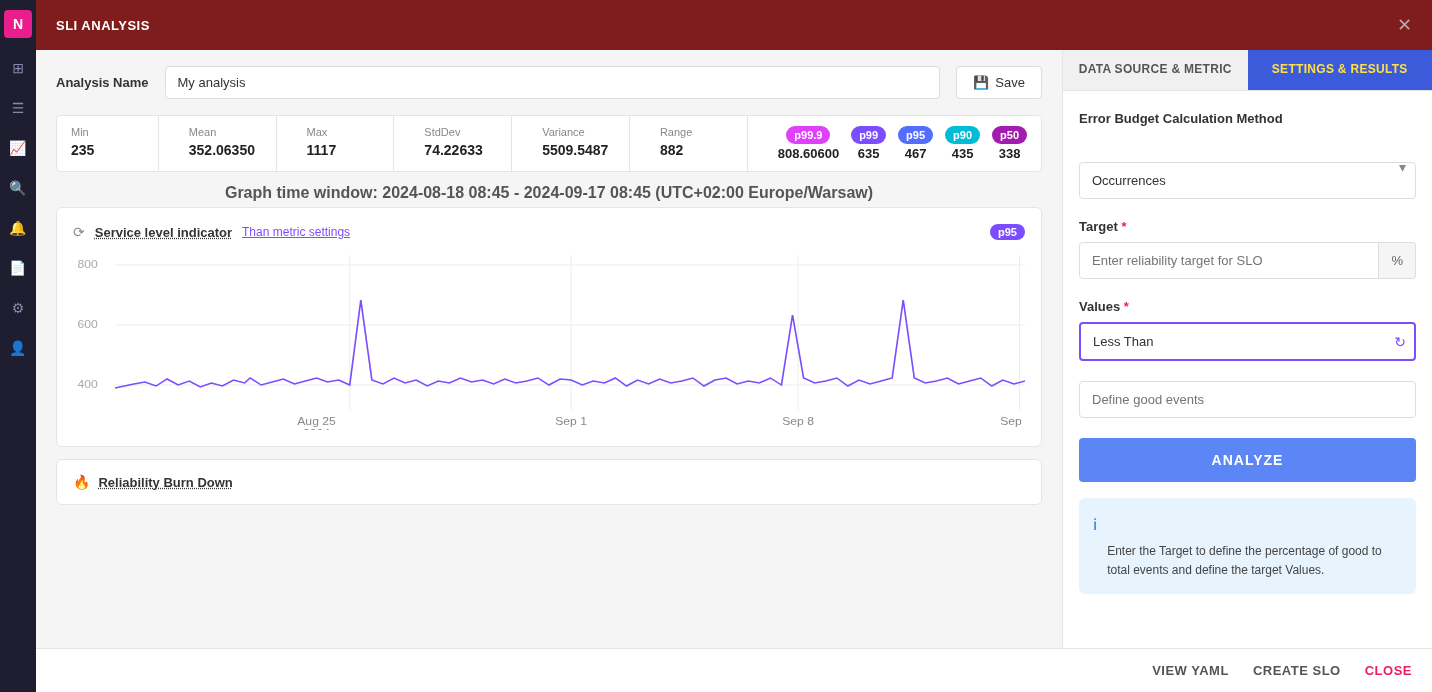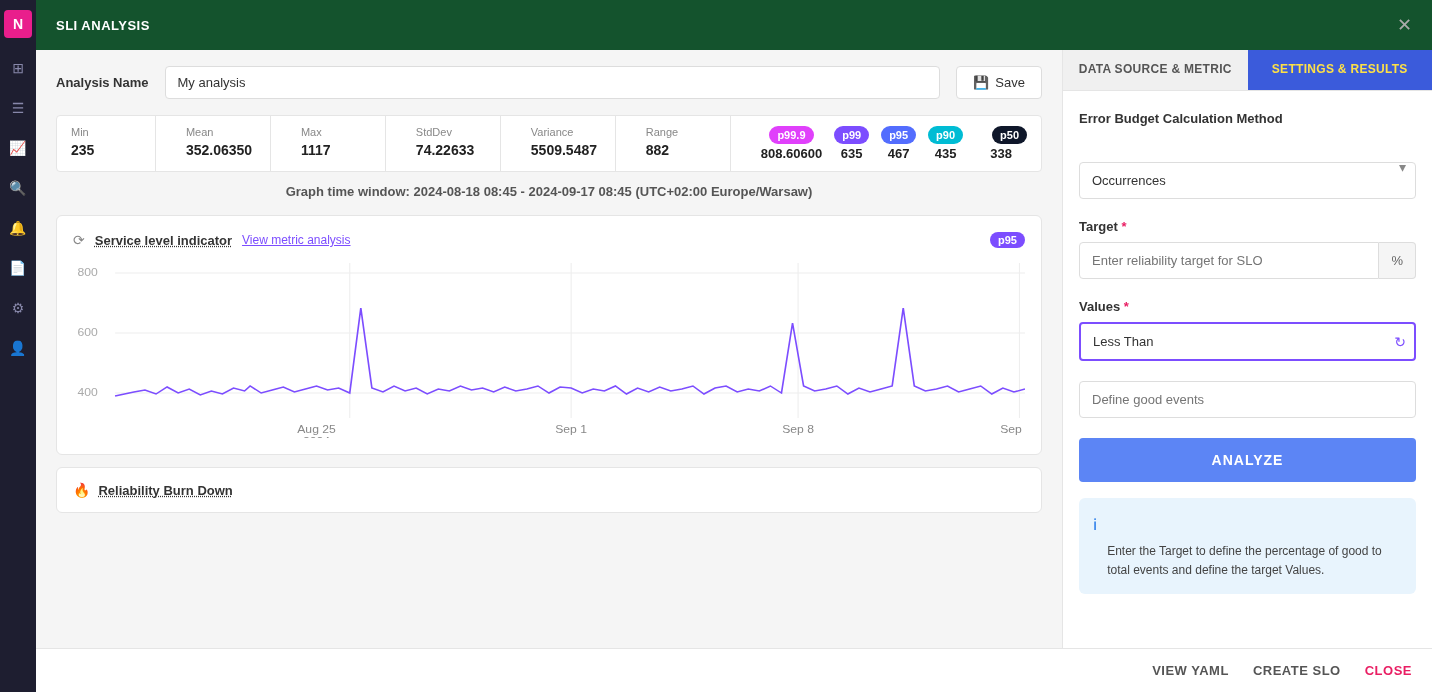--- a/index.html
+++ b/index.html
@@ -56,7 +56,7 @@
 
     
     .modal-header {
-      background: #14532d;
+      background: #7f1d1d;
       color: white;
       padding: 14px 20px;
       display: flex;

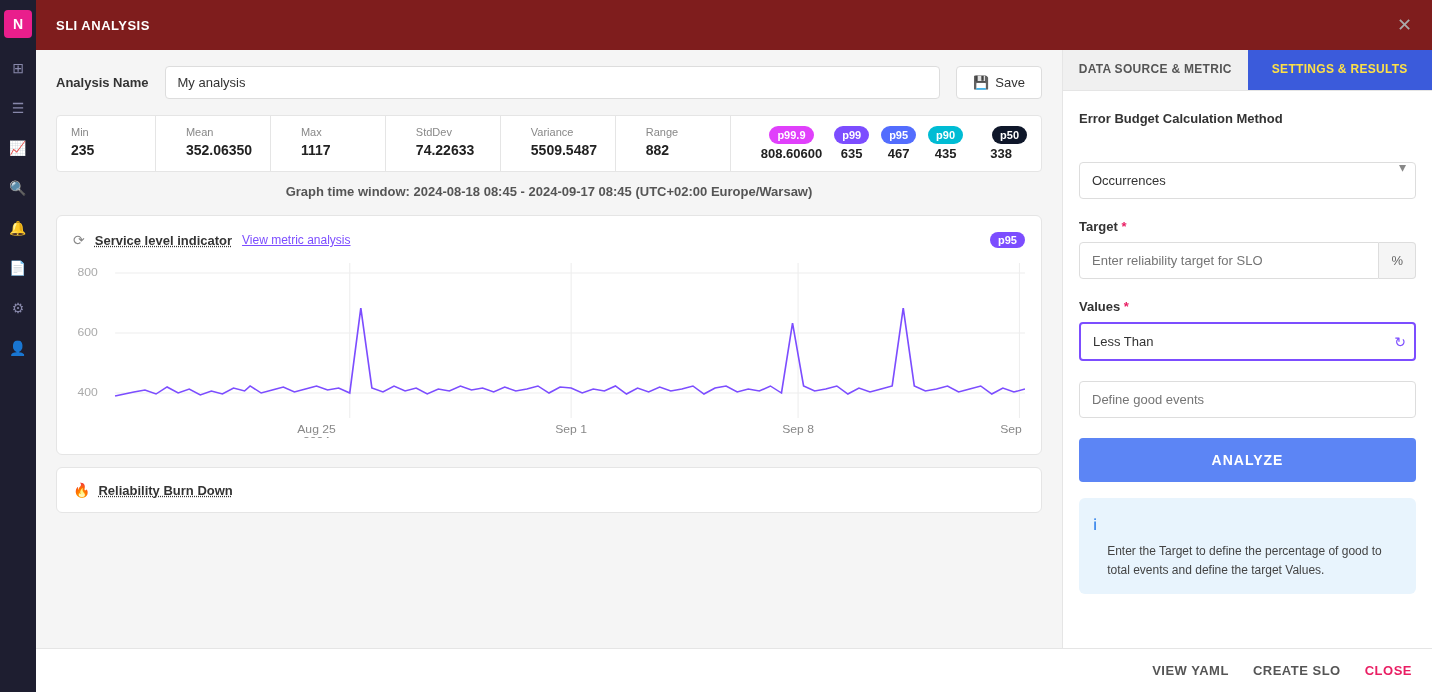--- a/index.html
+++ b/index.html
@@ -168,7 +168,7 @@
     .badge-p99 { background: #7c4dff; }
     .badge-p95 { background: #536dfe; }
     .badge-p90 { background: #00bcd4; }
-    .badge-p50 { background: #0f172a; margin-left: 17px; }
+    .badge-p50 { background: #a21caf; }
 
     .badge-value {
       font-size: 13px;

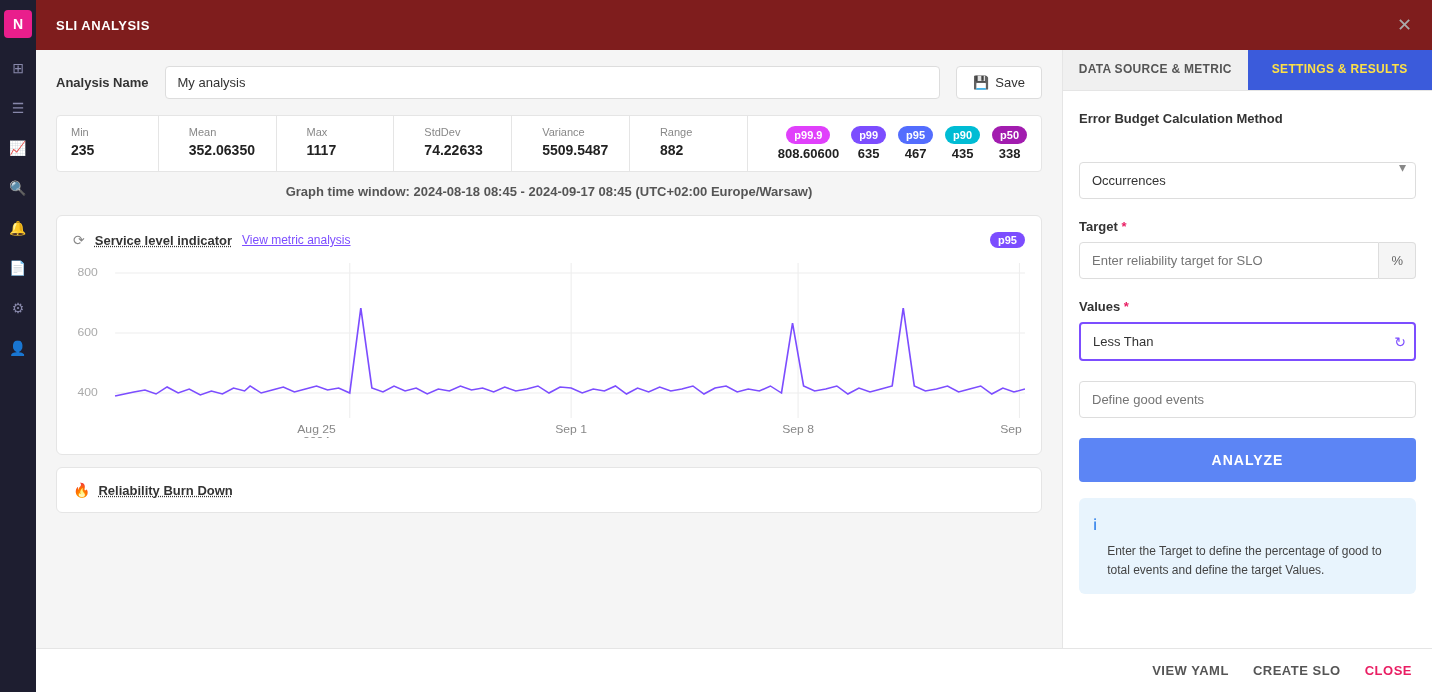--- a/index.html
+++ b/index.html
@@ -179,9 +179,9 @@
     
     .time-window {
       text-align: center;
-      font-size: 13px;
+      font-size: 16px;
       color: #555;
-      margin-bottom: 16px;
+      margin-bottom: 5px;
     }
     .time-window span { font-weight: 600; }
 

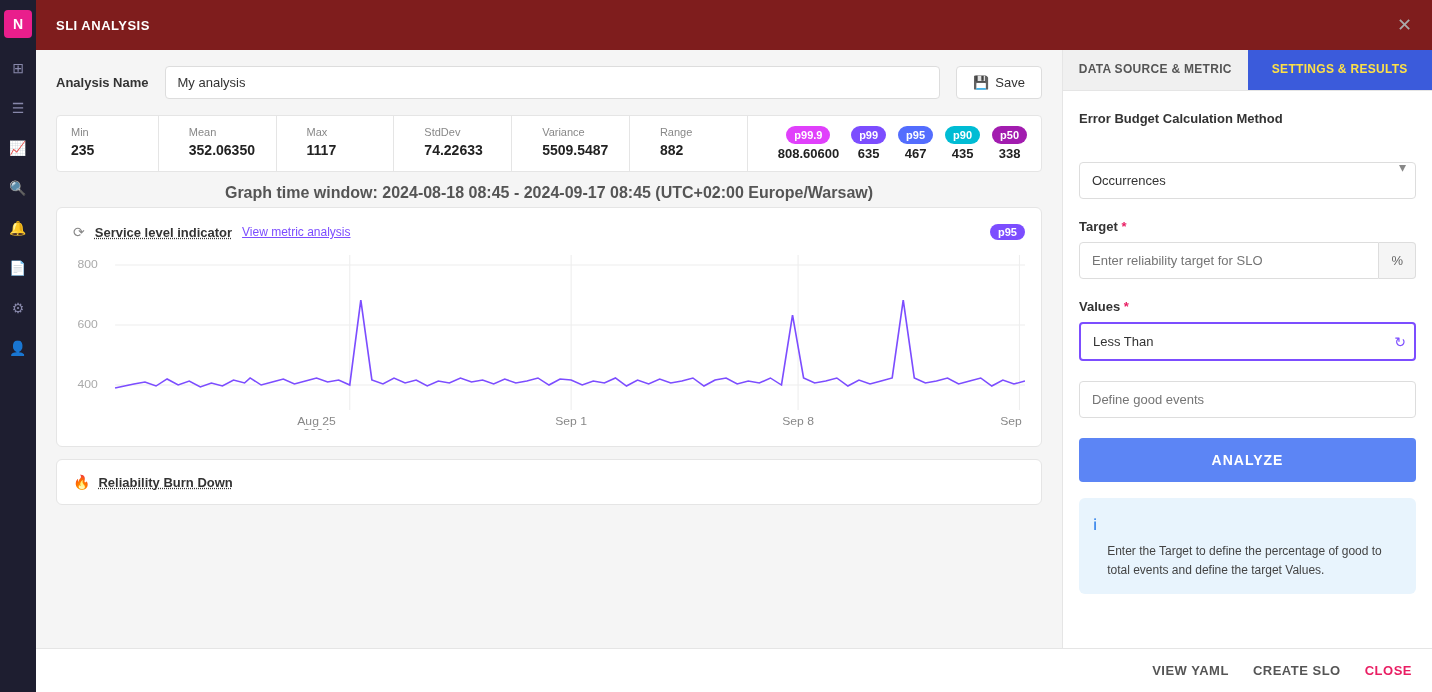--- a/index.html
+++ b/index.html
@@ -539,7 +539,7 @@
         <div class="chart-header">
           <span style="color:#888;font-size:14px">⟳</span>
           <span class="chart-title">Service level indicator</span>
-          <span class="chart-link">View metric analysis</span>
+          <span class="chart-link">Than metric settings</span>
           <span class="chart-badge">p95</span>
         </div>
 

